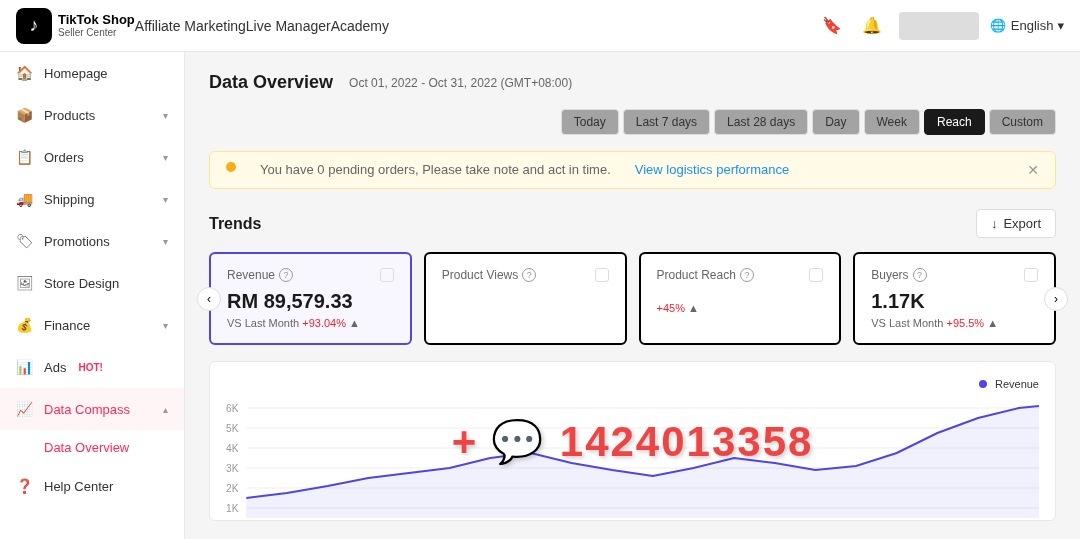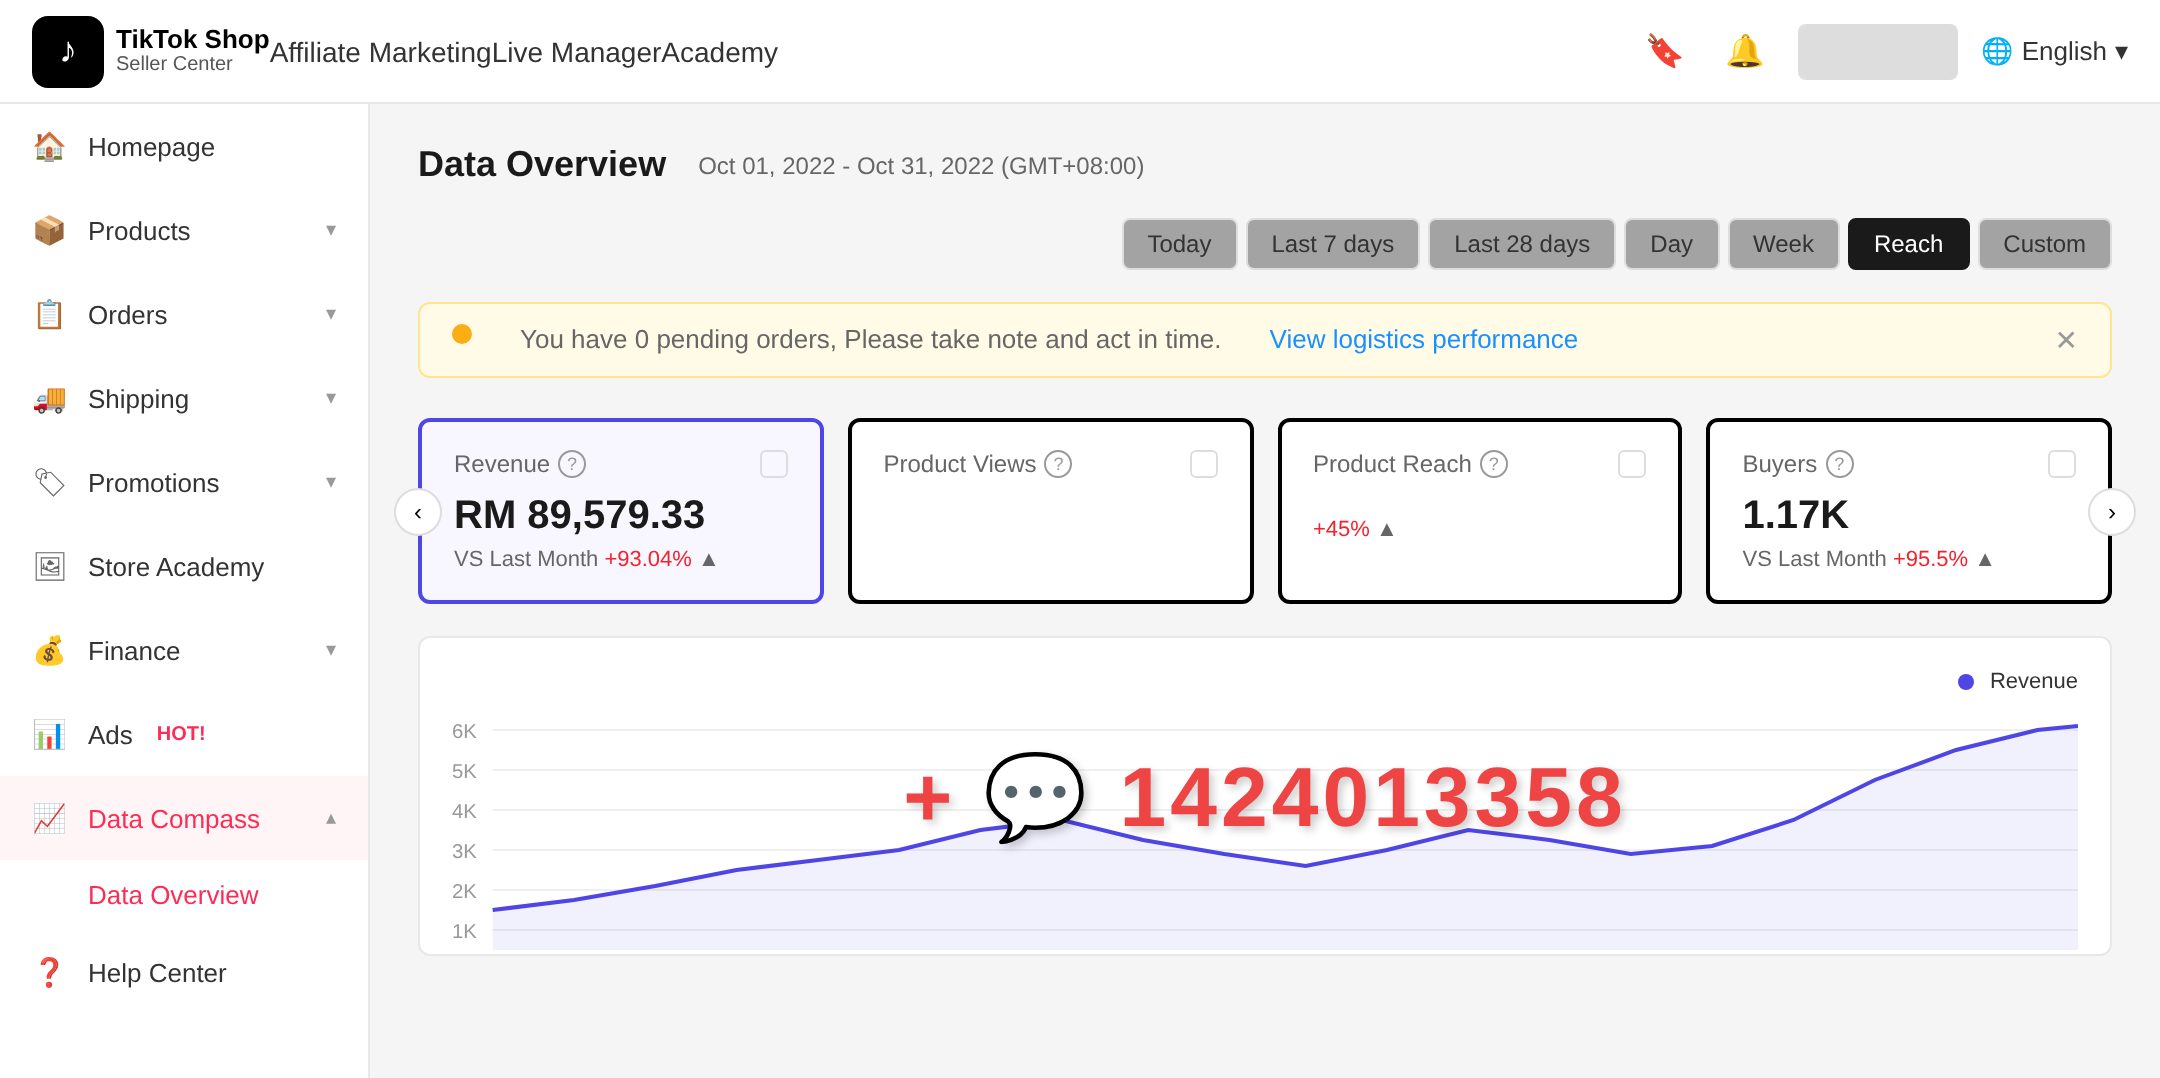--- a/index.html
+++ b/index.html
@@ -491,6 +491,13 @@
     <span class="alert-close">✕</span>
   </div>
 
+  <div class="trends-header">
+    <h2 class="trends-title">Trends</h2>
+    <button class="export-btn">
+      <span>↓</span>
+      <span>Export</span>
+    </button>
+  </div>
 
   <div class="metrics-row">
     <div class="nav-arrow left">‹</div>

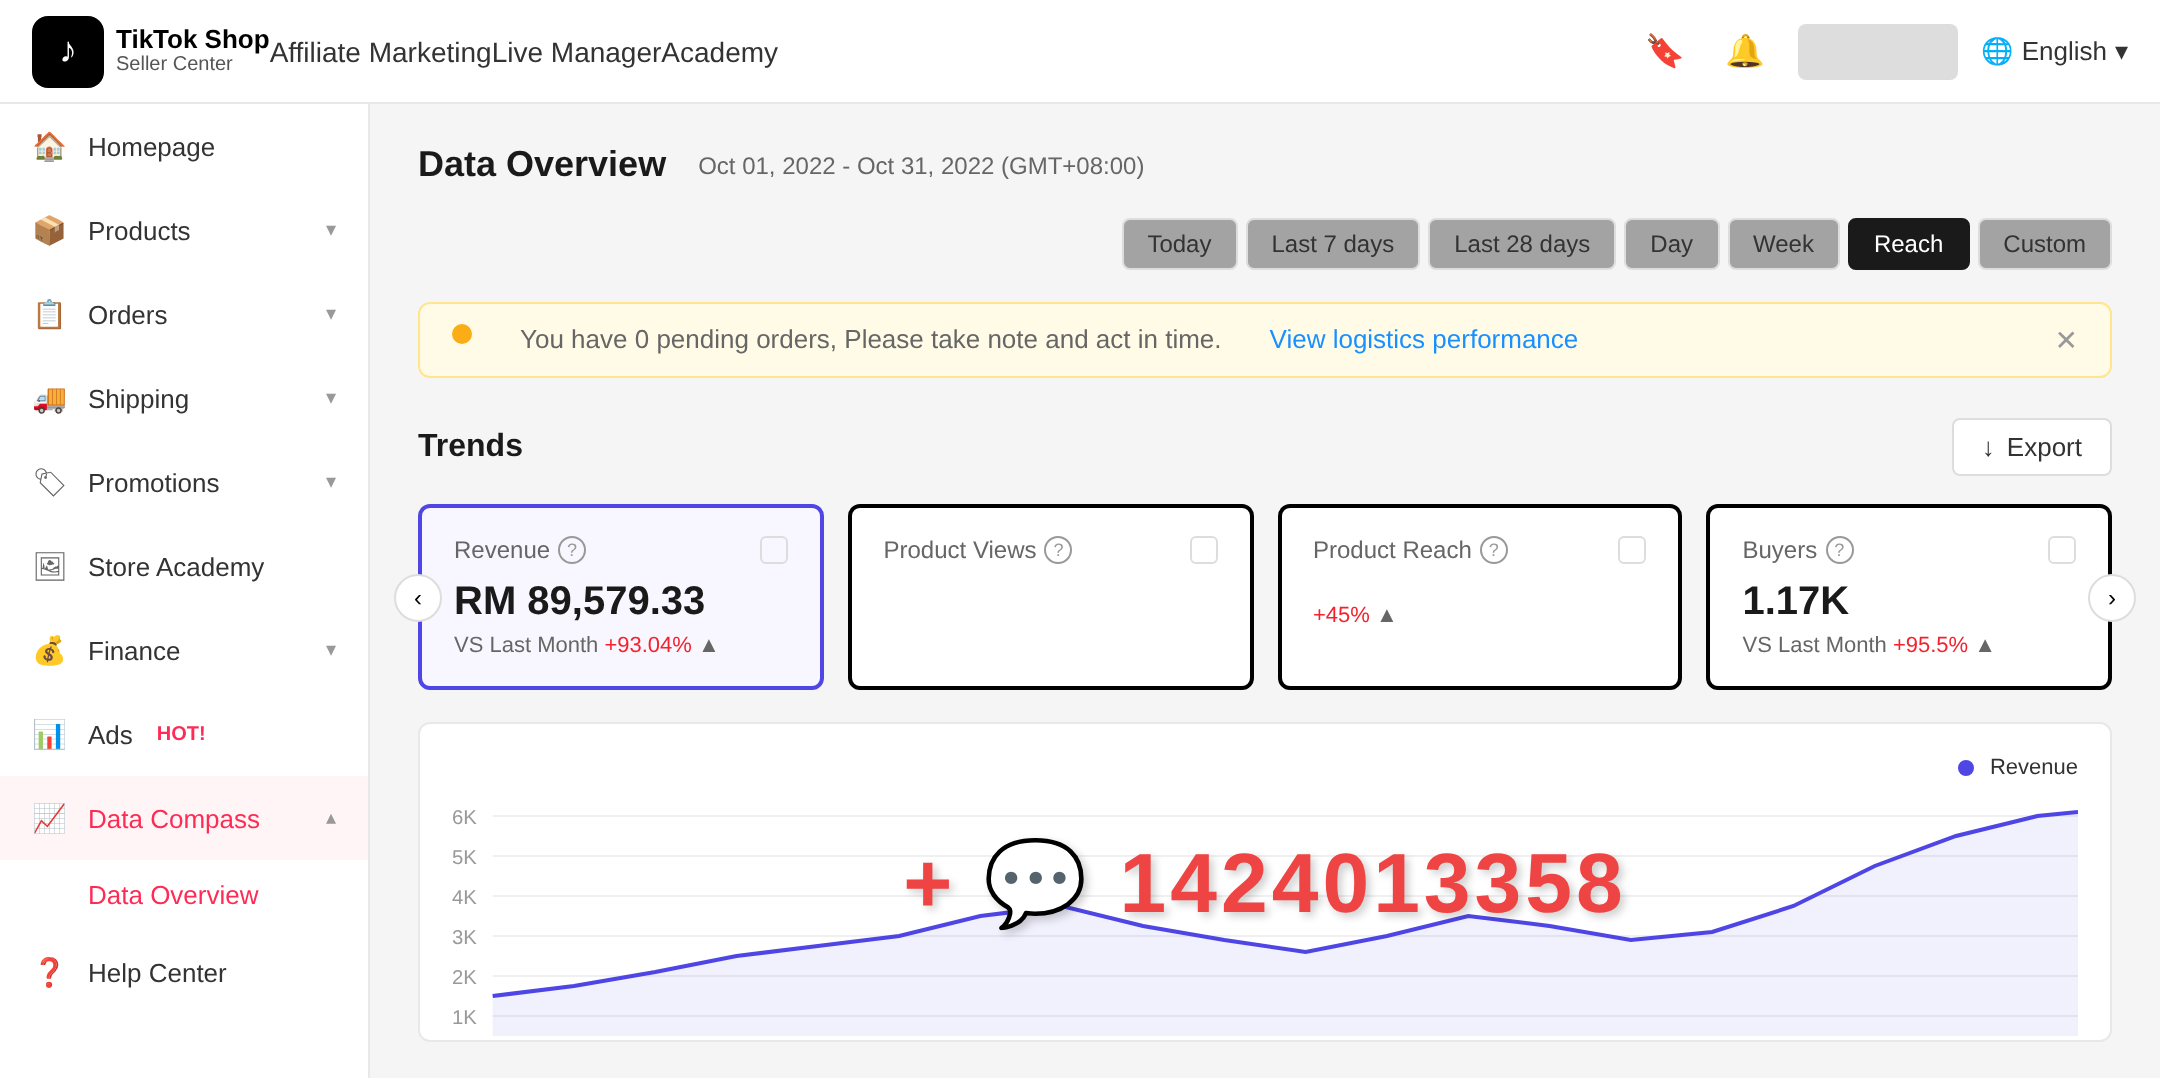--- a/index.html
+++ b/index.html
@@ -433,7 +433,7 @@
   <div class="sidebar-item">
     <div class="sidebar-item-left">
       <span class="sidebar-icon">🖼</span>
-      <span>Store Academy</span>
+      <span>Store Design</span>
     </div>
   </div>
   <div class="sidebar-item">

